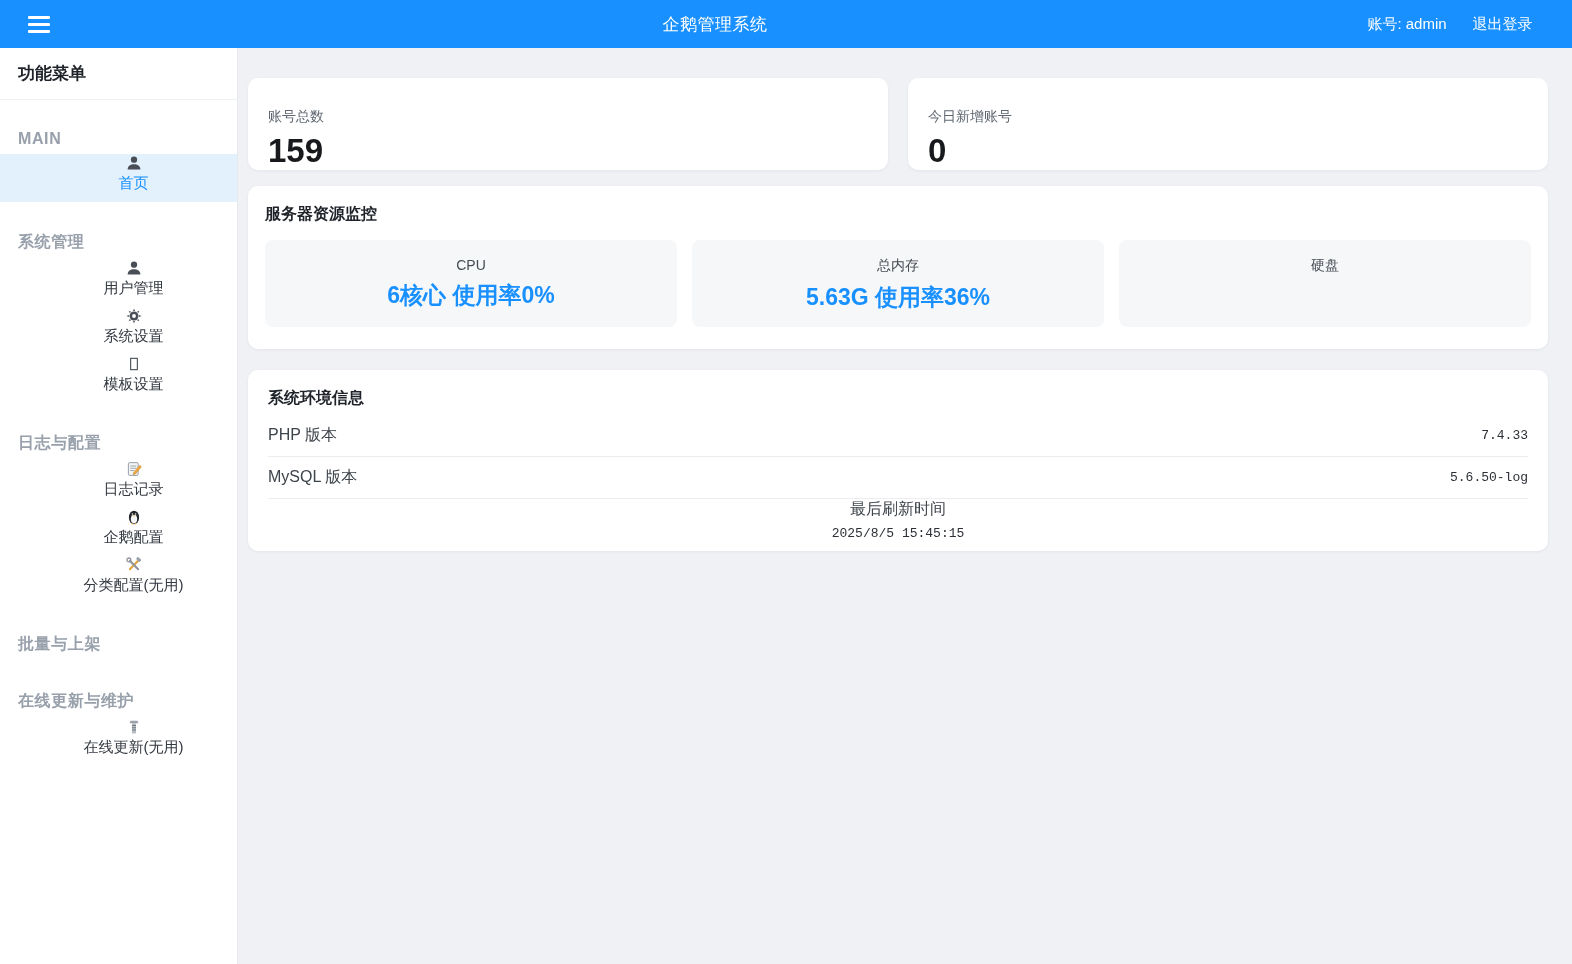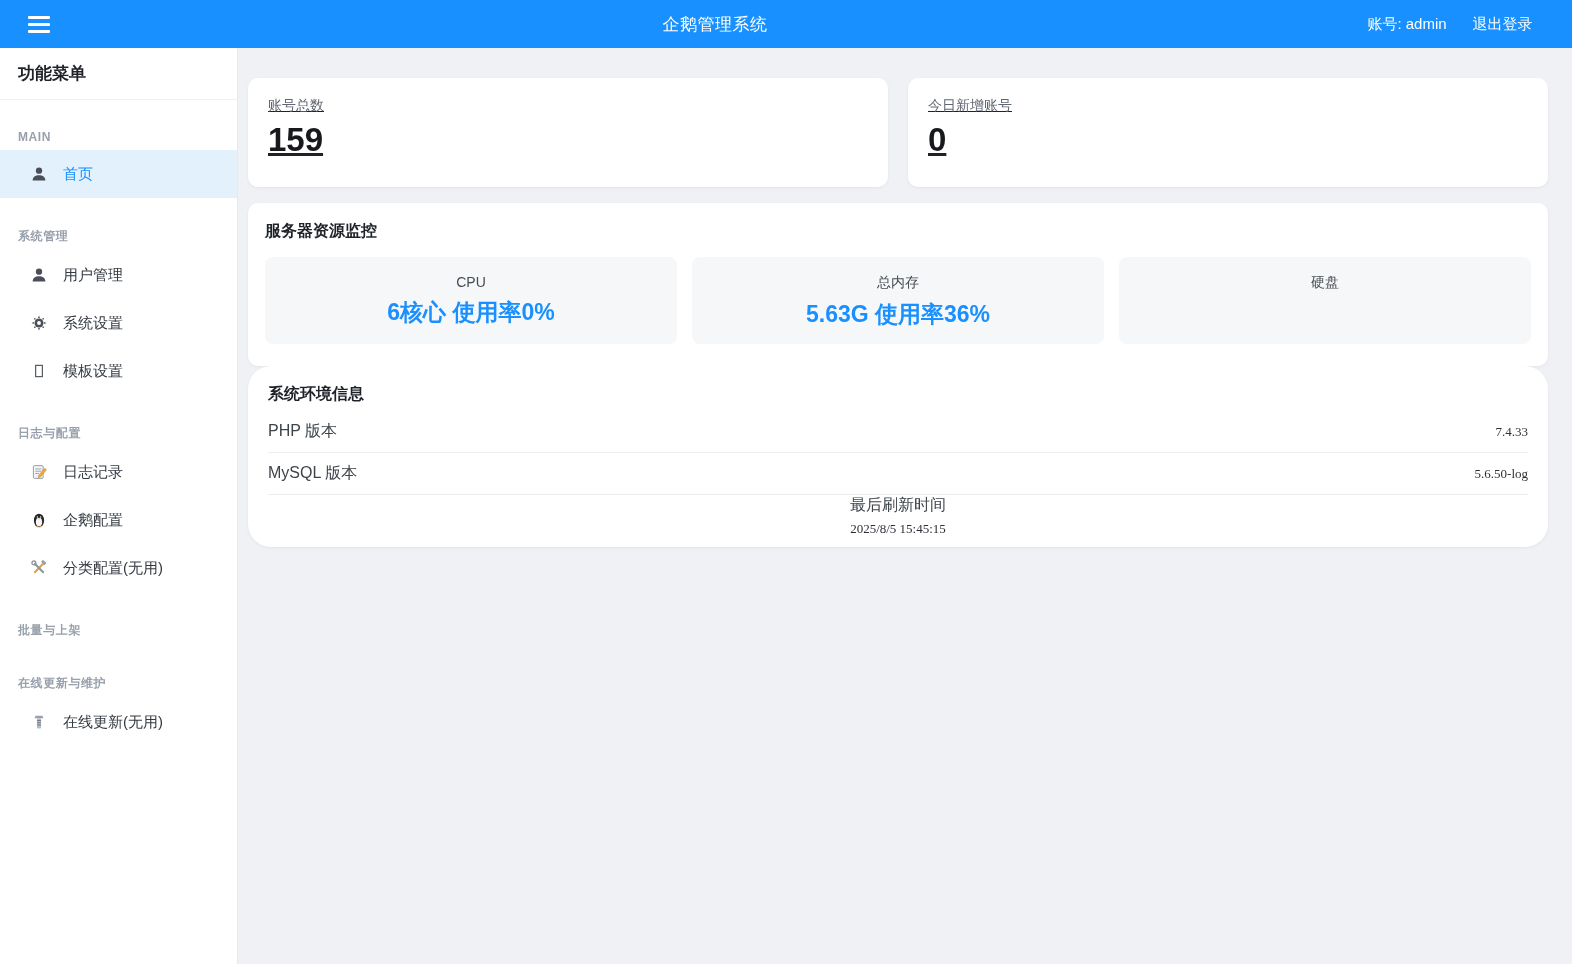--- a/index.html
+++ b/index.html
@@ -73,7 +73,7 @@
     box-shadow:0 1px 3px rgba(25,40,70,0.06);
   }
   .stat-row { display:flex; gap:20px; }
-  .stat-card { flex:1; height:109px; padding:19px 20px;text-decoration:underline; }
+  .stat-card { flex:1; height:92px; padding:30px 20px; }
   .stat-label { font-size:14px; color:#606770; }
   .stat-value { font-size:33px; font-weight:700; color:#17191c; margin-top:6px; }
 

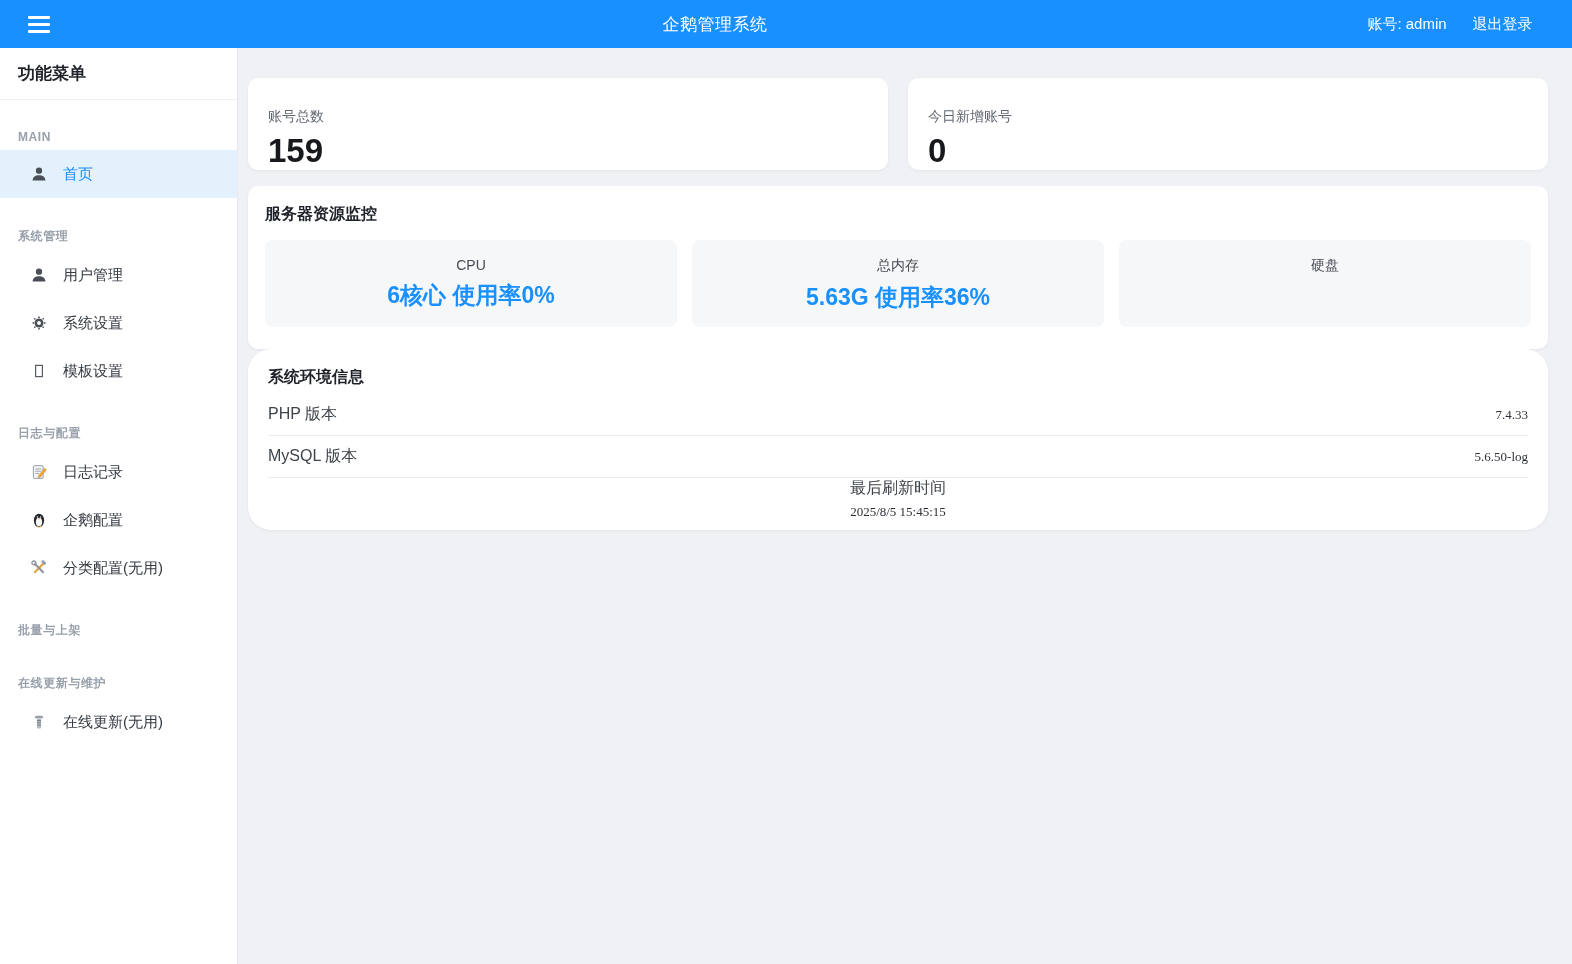--- a/index.html
+++ b/index.html
@@ -54,7 +54,7 @@
   .section-label {
     margin-top:24px;
     padding:6px 18px;
-    font-size:12px; font-weight:700; color:#98a0ab;
+    font-size:16px; font-weight:700; color:#98a0ab;
     letter-spacing:0.6px;
   }
   .menu-item {

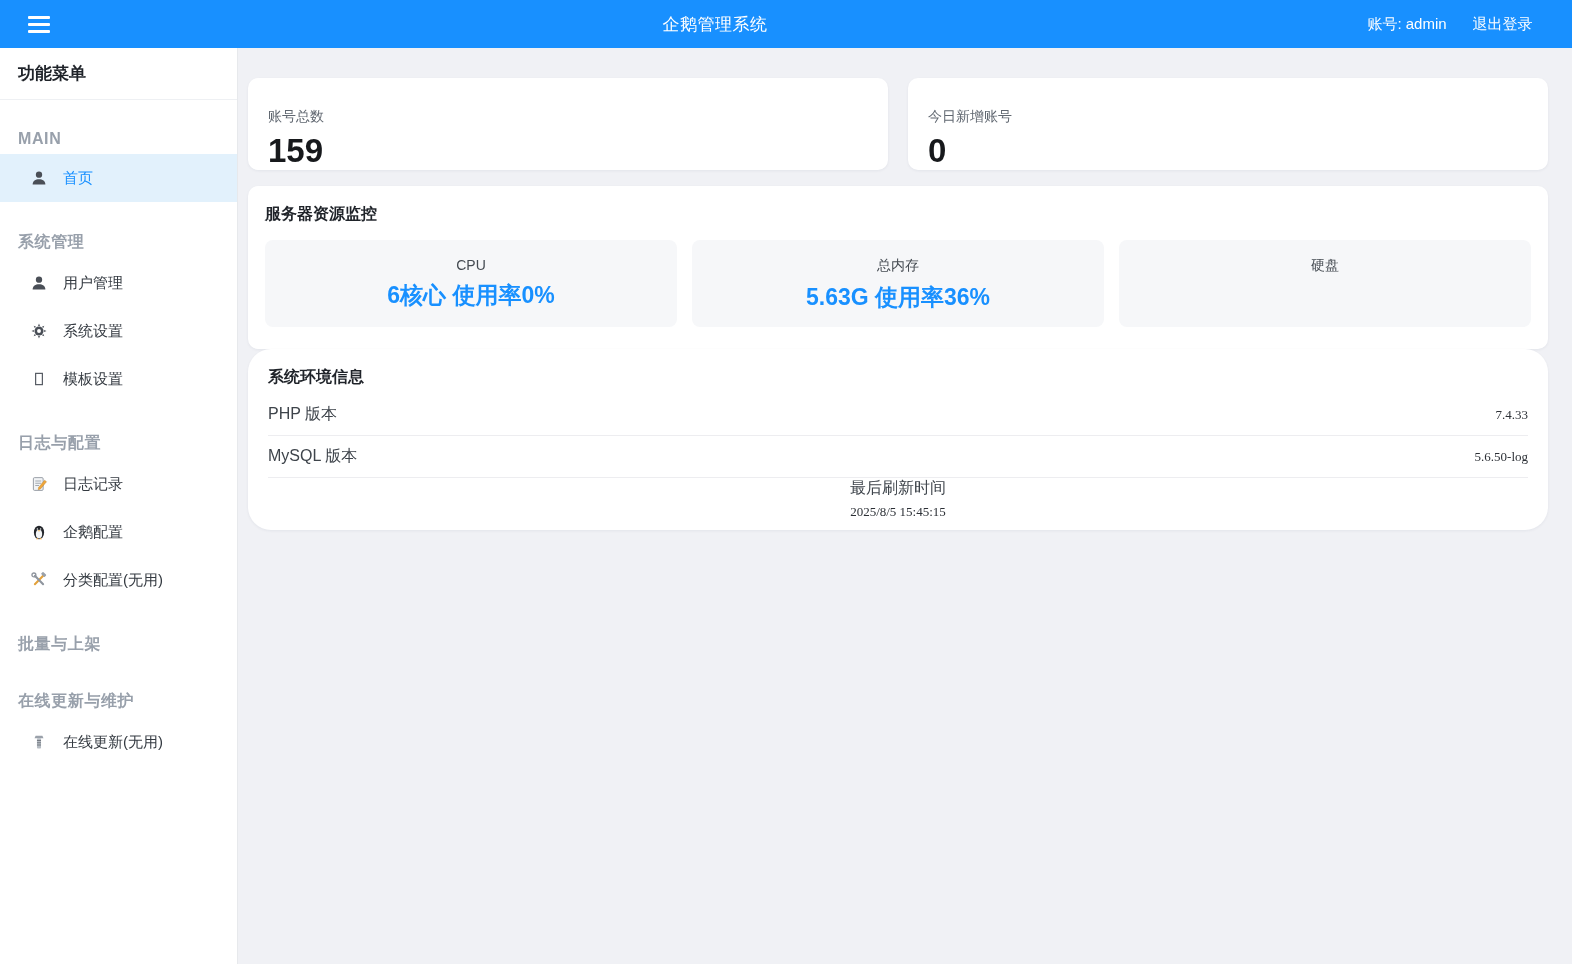--- a/index.html
+++ b/index.html
@@ -59,8 +59,8 @@
   }
   .menu-item {
     height:48px; display:flex; align-items:center;
-    padding-left:30px; gap:15px;
-    font-size:15px; color:#343a41; cursor:pointer;
+    padding-left:30px; gap:2px;
+    font-size:15px; color:#343a41; cursor:pointer;flex-direction:column;
   }
   .menu-item .mi-icon { width:18px; height:18px; display:inline-flex; }
   .menu-item.active { background:#e2f1fc; color:#1890ff; }

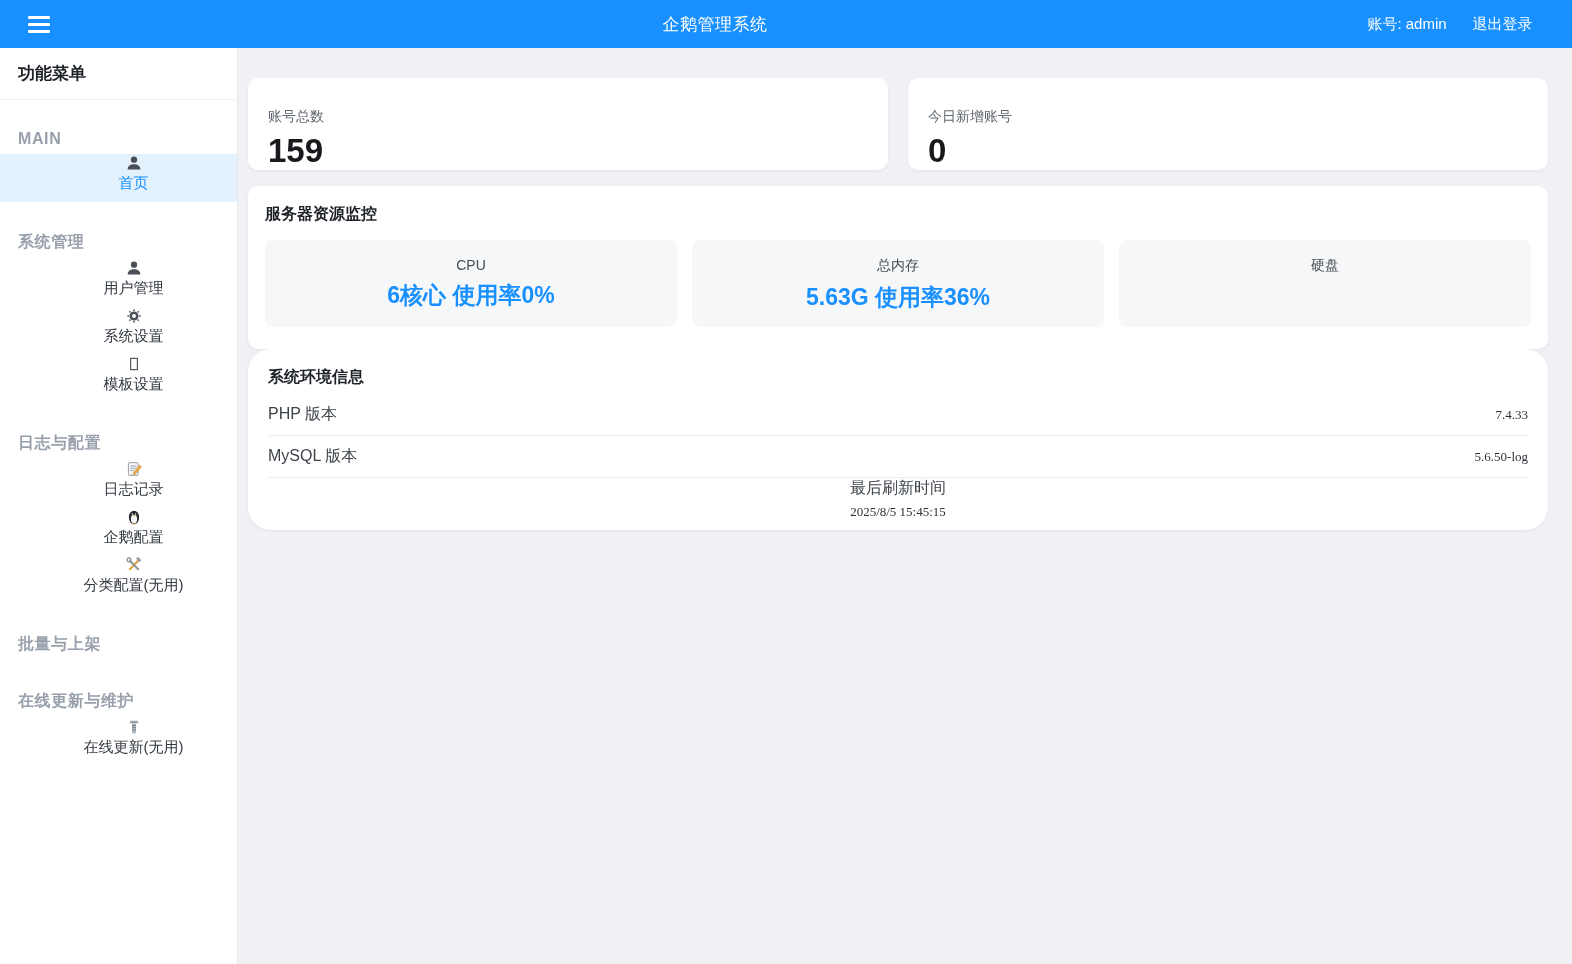--- a/index.html
+++ b/index.html
@@ -87,7 +87,7 @@
   .metric-label { font-size:14px; color:#454b52; }
   .metric-value { font-size:23px; font-weight:700; color:#1890ff; margin-top:7px; }
 
-  .env-card { padding:18px 20px 10px;border-radius:23px; }
+  .env-card { margin-top:21px; padding:18px 20px 10px; }
   .env-rows { margin-top:6px; }
   .env-row {
     display:flex; justify-content:space-between; align-items:center;

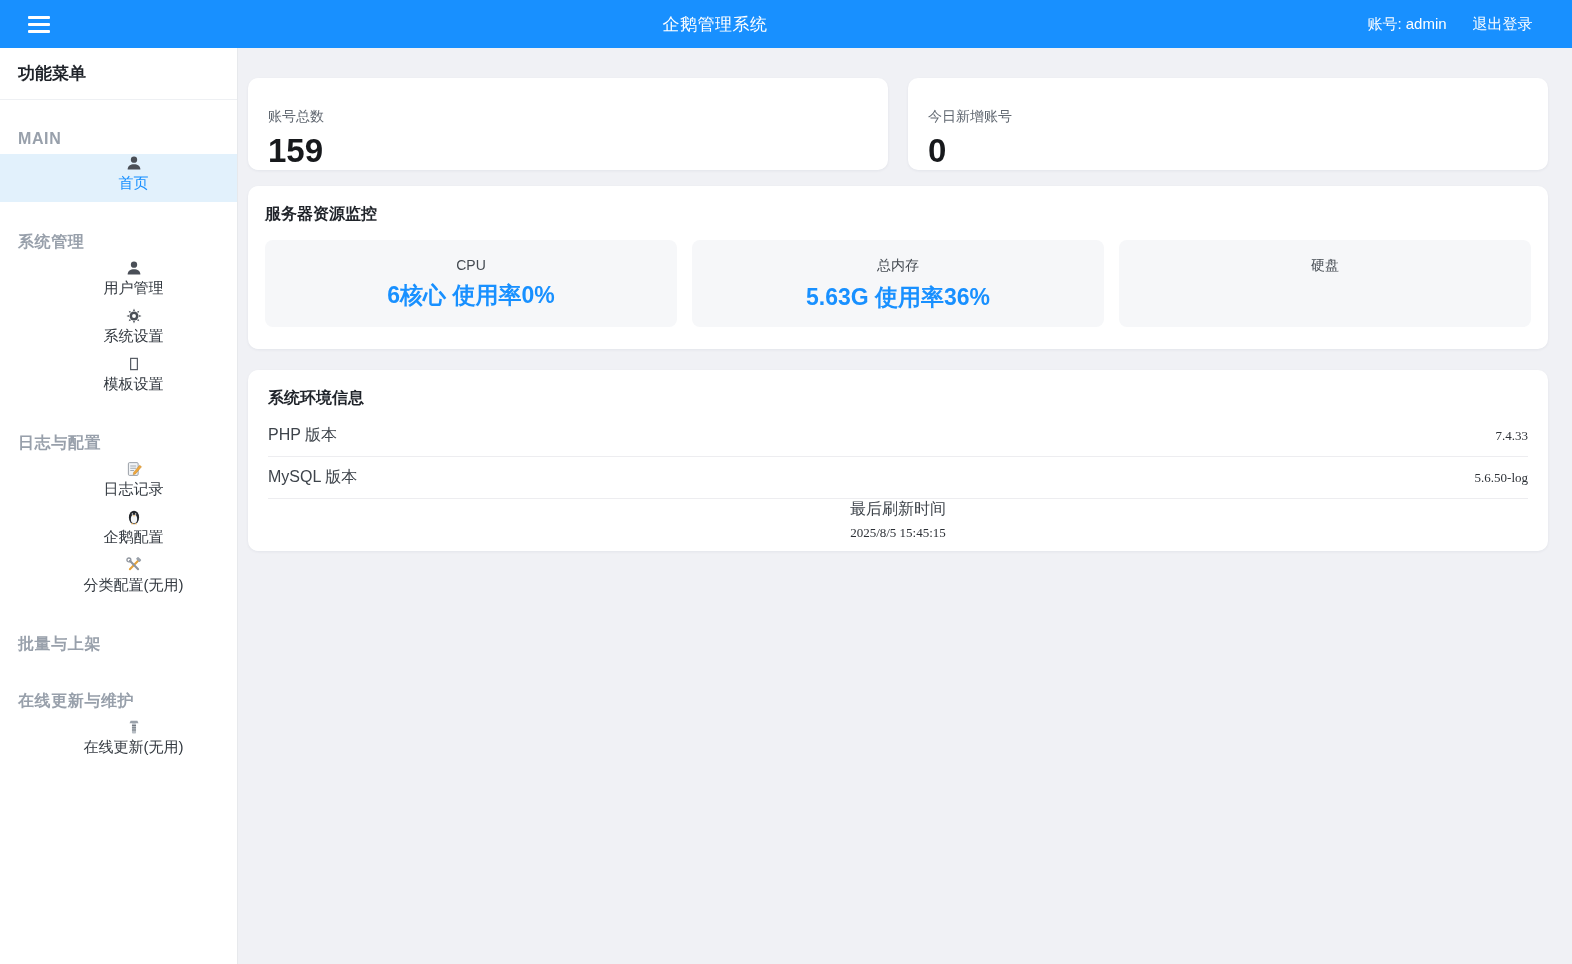--- a/index.html
+++ b/index.html
@@ -95,7 +95,7 @@
   }
   .env-row:last-child { border-bottom:none;flex-direction:column; }
   .env-label { font-size:16px; color:#3e444b; }
-  .env-value { font-family:Liberation Serif, serif; font-size:13px; color:#2c3036; }
+  .env-value { font-family:Liberation Mono, monospace; font-size:13px; color:#2c3036; }
 </style>
 </head>
 <body>

